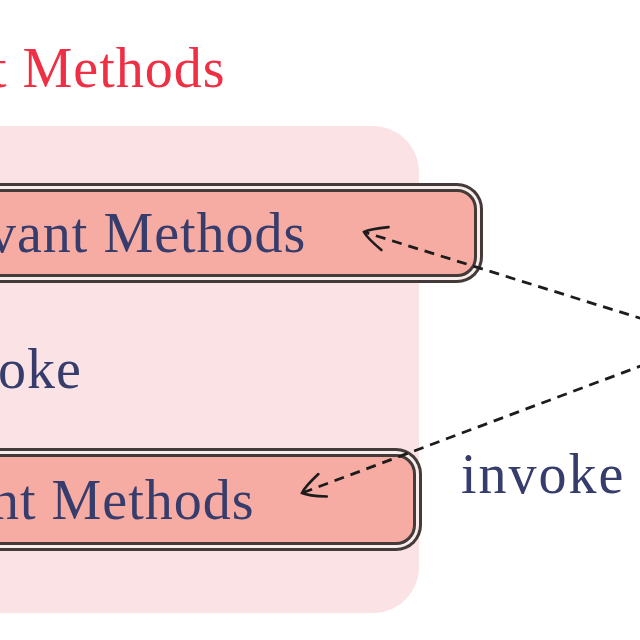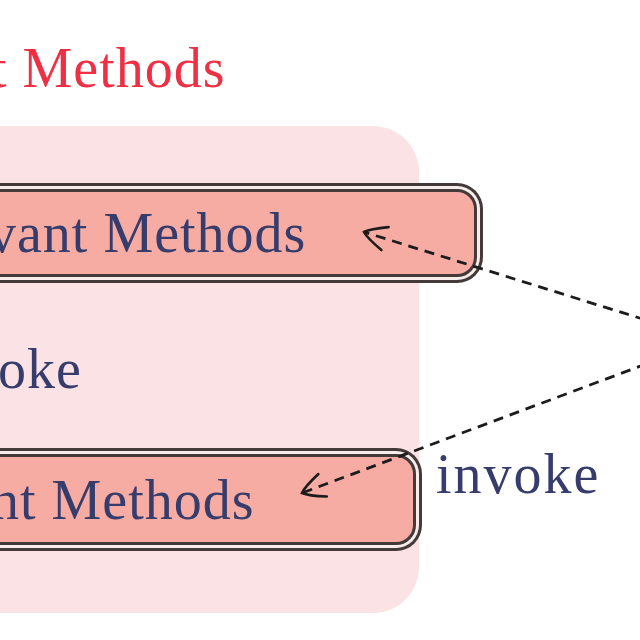--- a/index.html
+++ b/index.html
@@ -63,7 +63,7 @@
     z-index:6;
   }
   .edge-label-oke    { left:-2px;  top:341px; }
-  .edge-label-invoke { left:436px; top:446px; letter-spacing:2px;text-align:right; }
+  .edge-label-invoke { left:461px; top:446px; letter-spacing:2px;text-align:right; }
 
   .arrow-layer {
     position:absolute; left:0; top:0;

